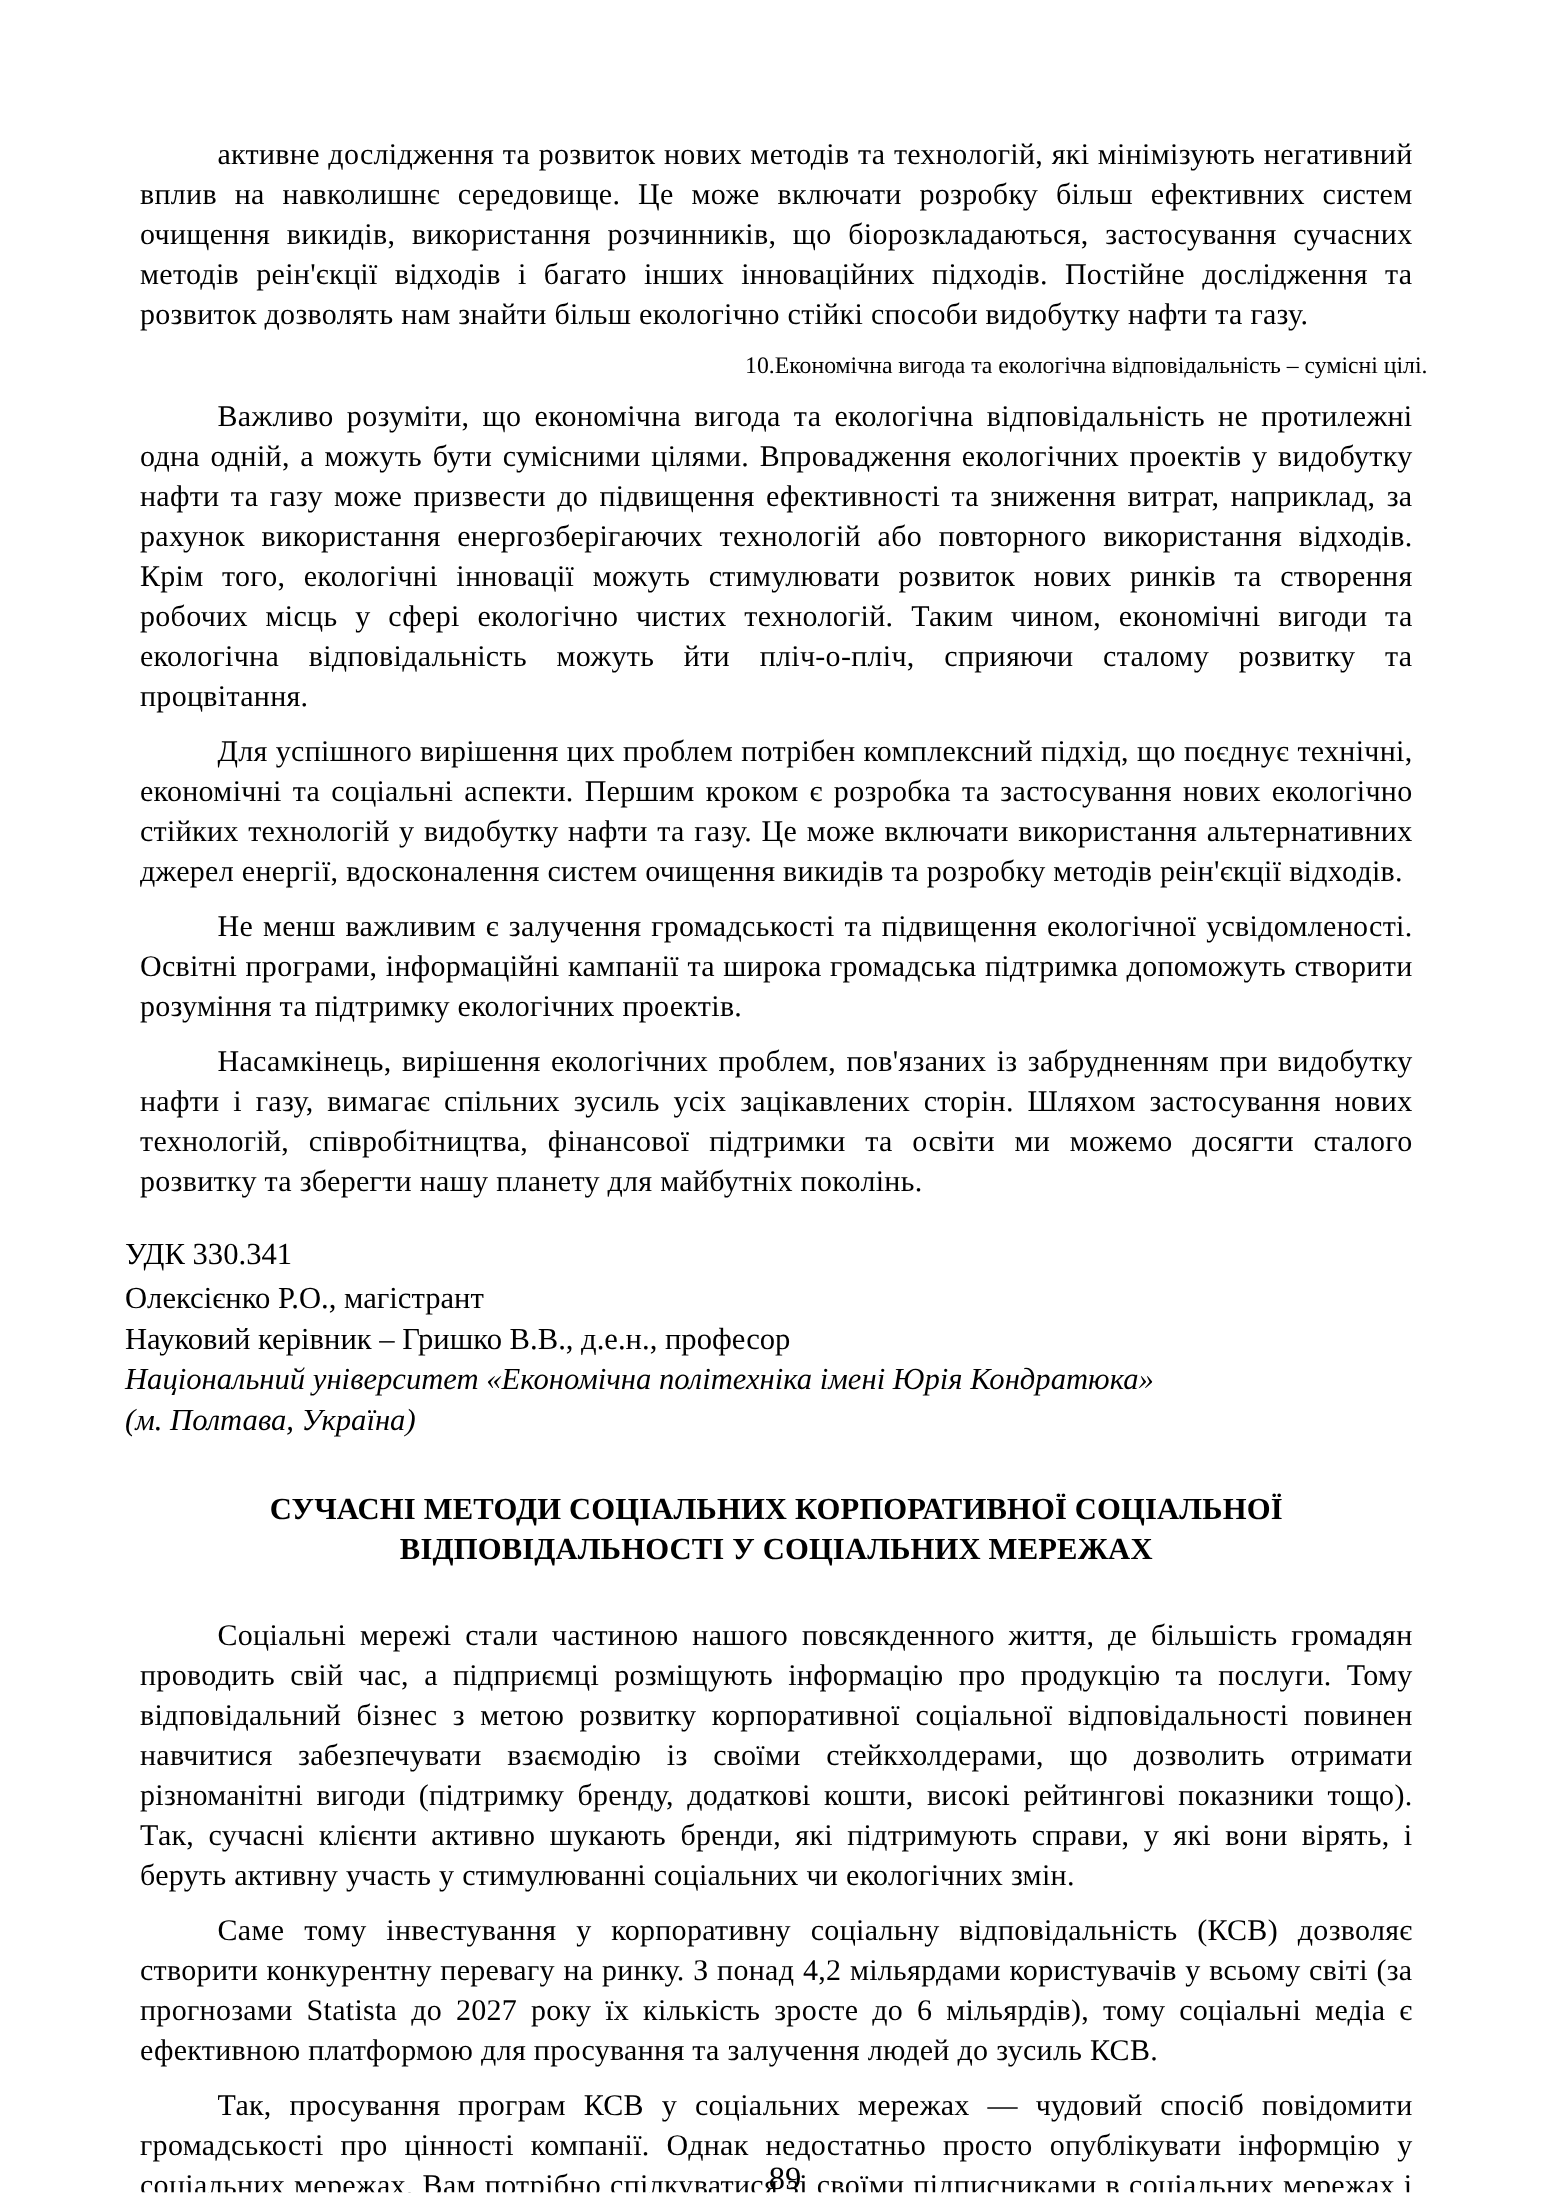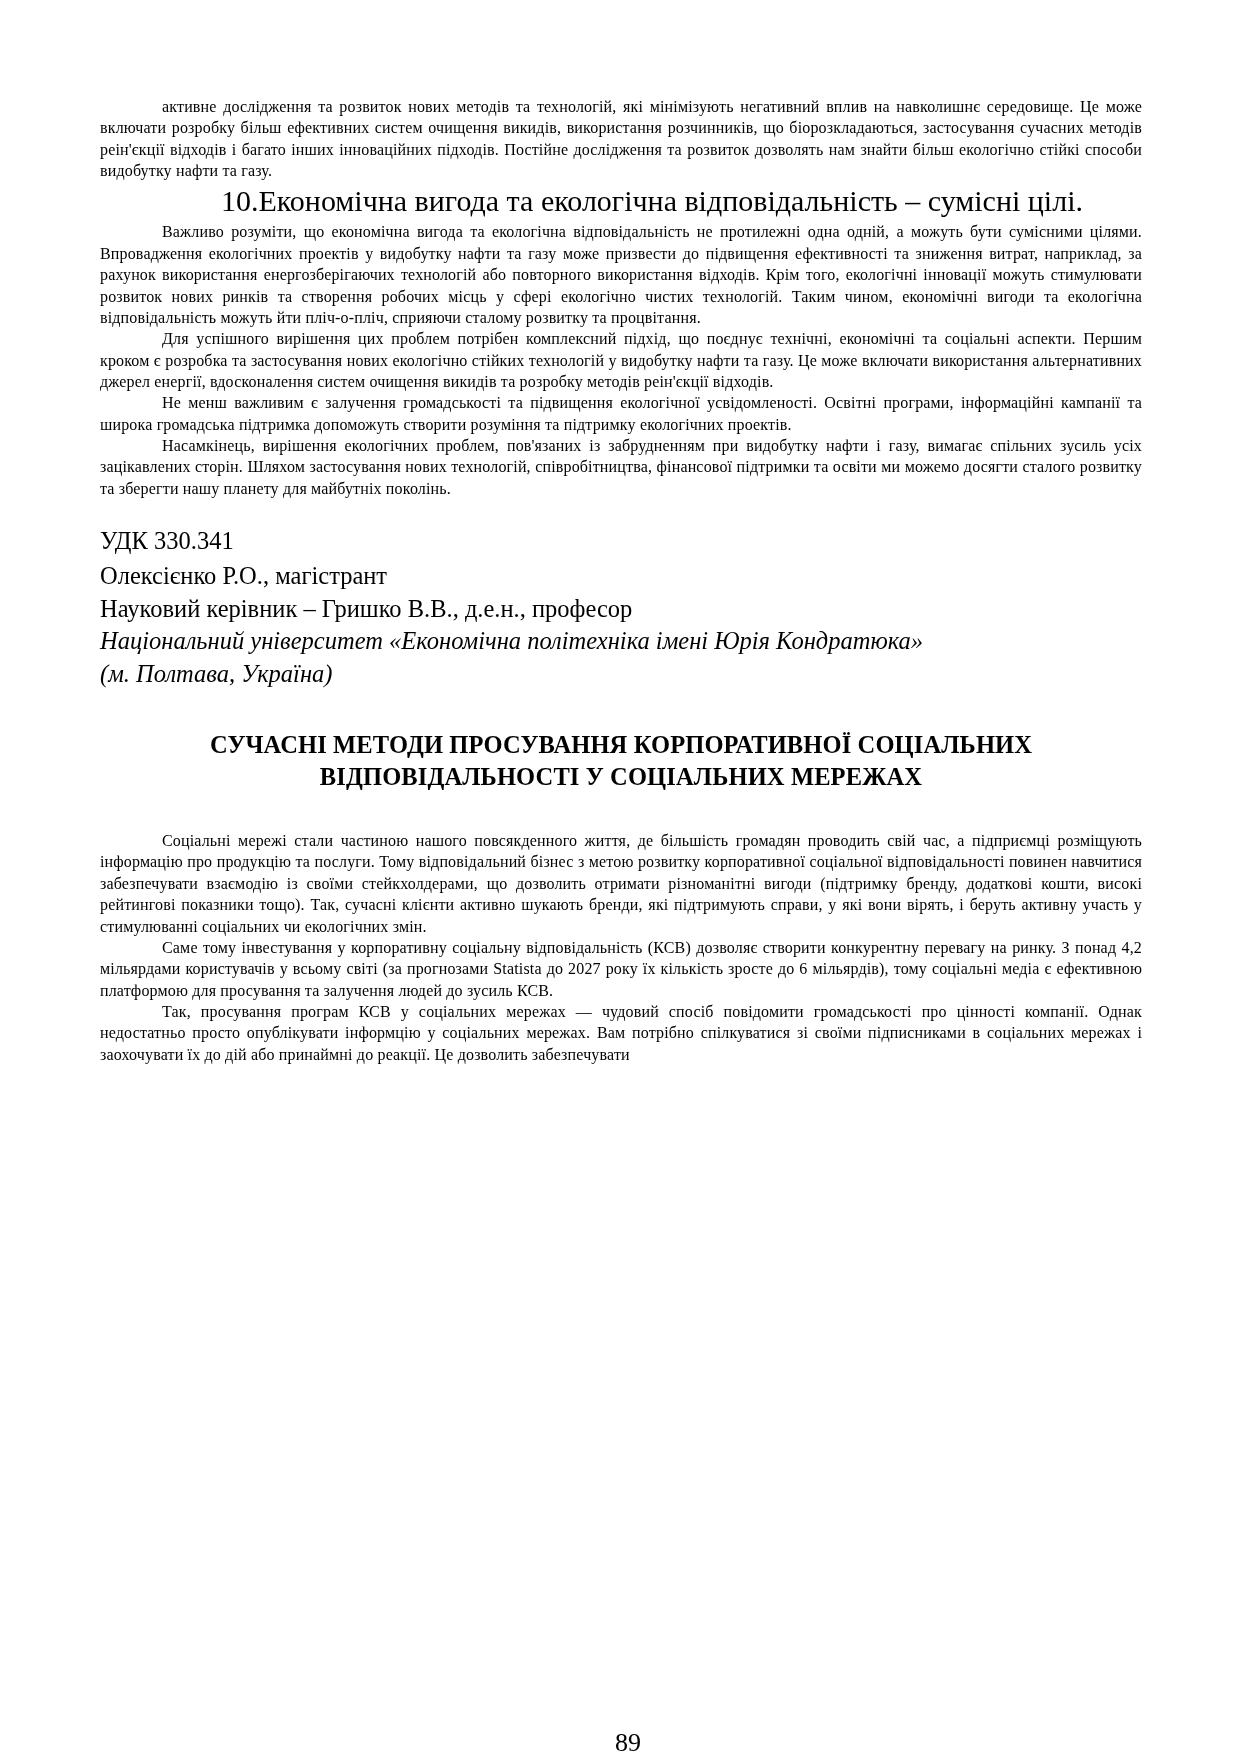--- a/index.html
+++ b/index.html
@@ -28,8 +28,8 @@
     width: 1042px;
   }
   p.body-par {
-    margin: 0;
-    font-size: 16px;
+    margin: 12px;
+    font-size: 24px;
     line-height: 1.335;
     text-align: justify;
     text-indent: 62px;

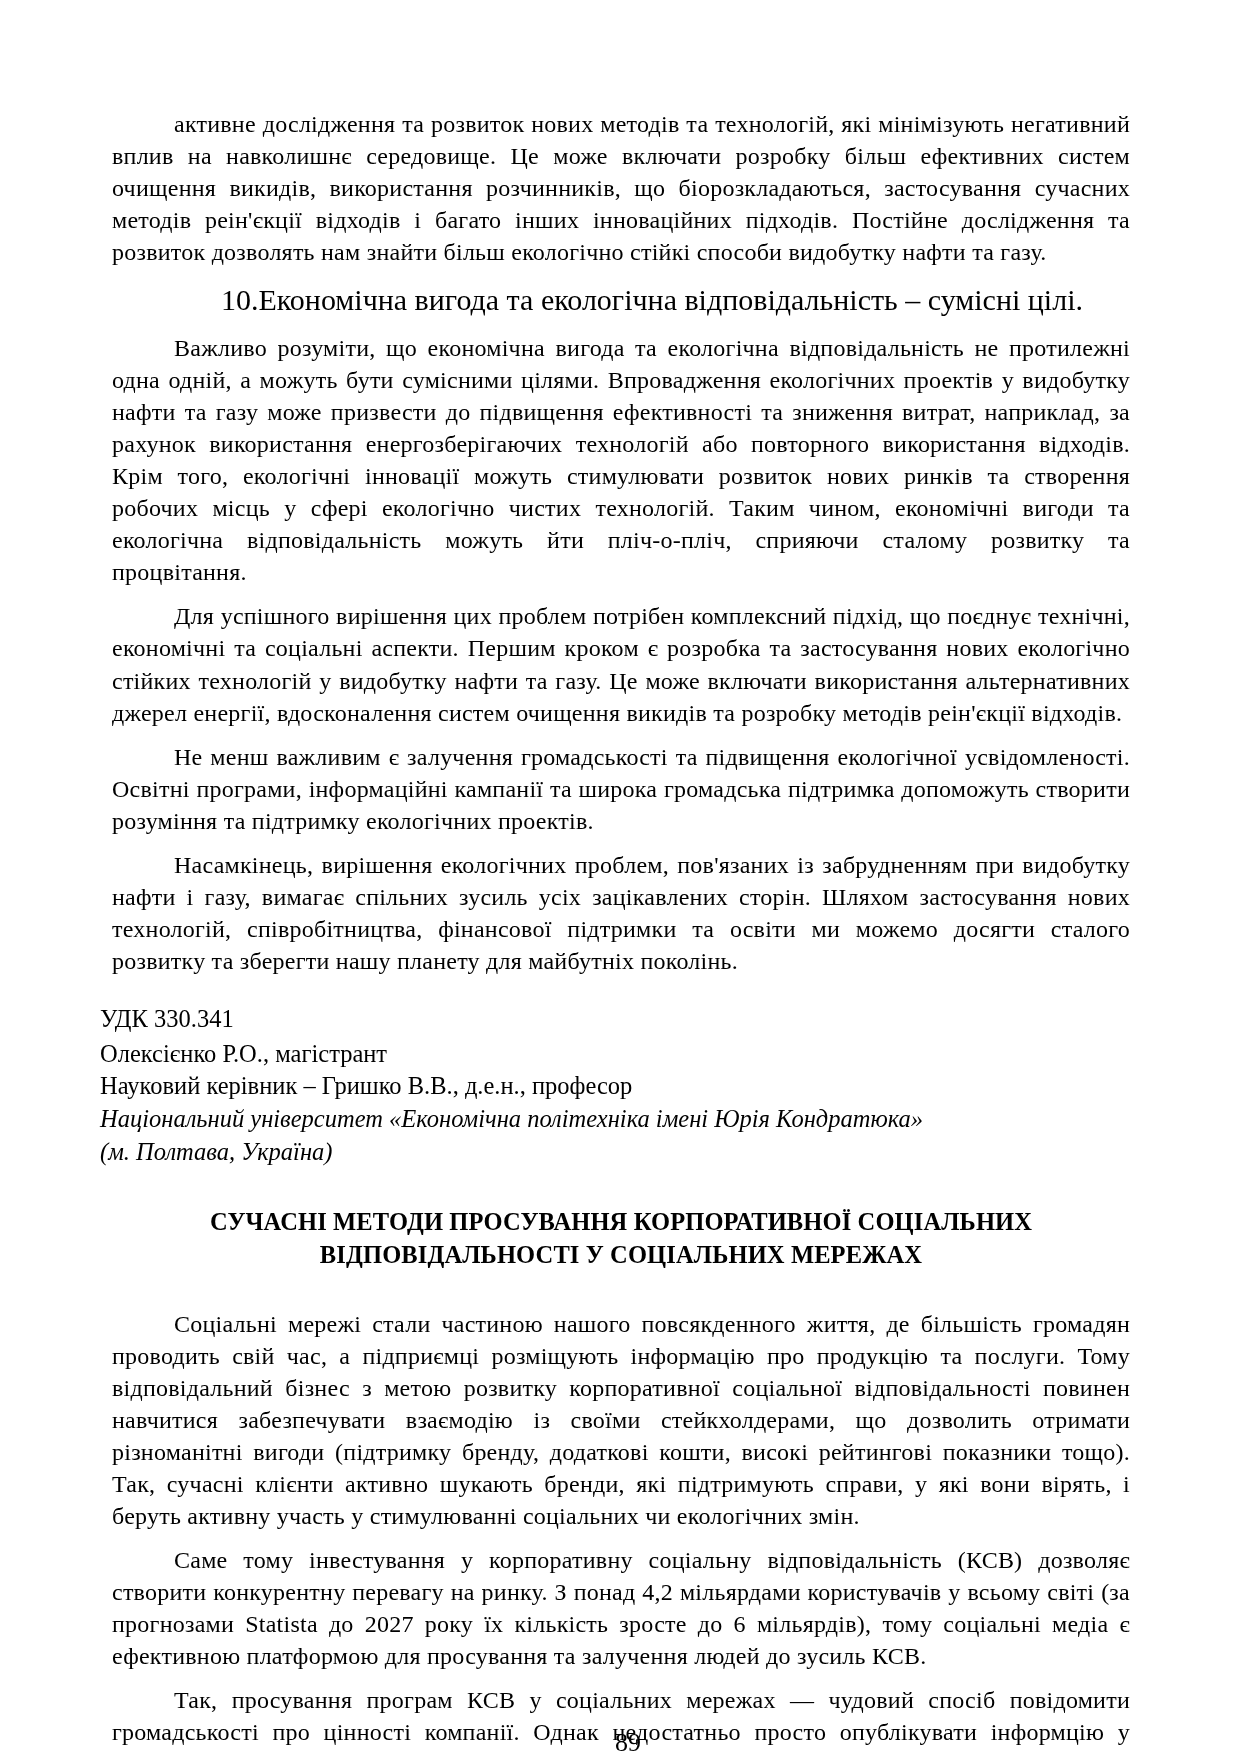--- a/index.html
+++ b/index.html
@@ -39,9 +39,9 @@
   }
   p.list-par {
     margin: 0;
-    font-size: 30px;
+    font-size: 19px;
     line-height: 1.335;
-    text-align: center;
+    text-align: right;
     text-indent: 62px;
   }
   .udk-block {

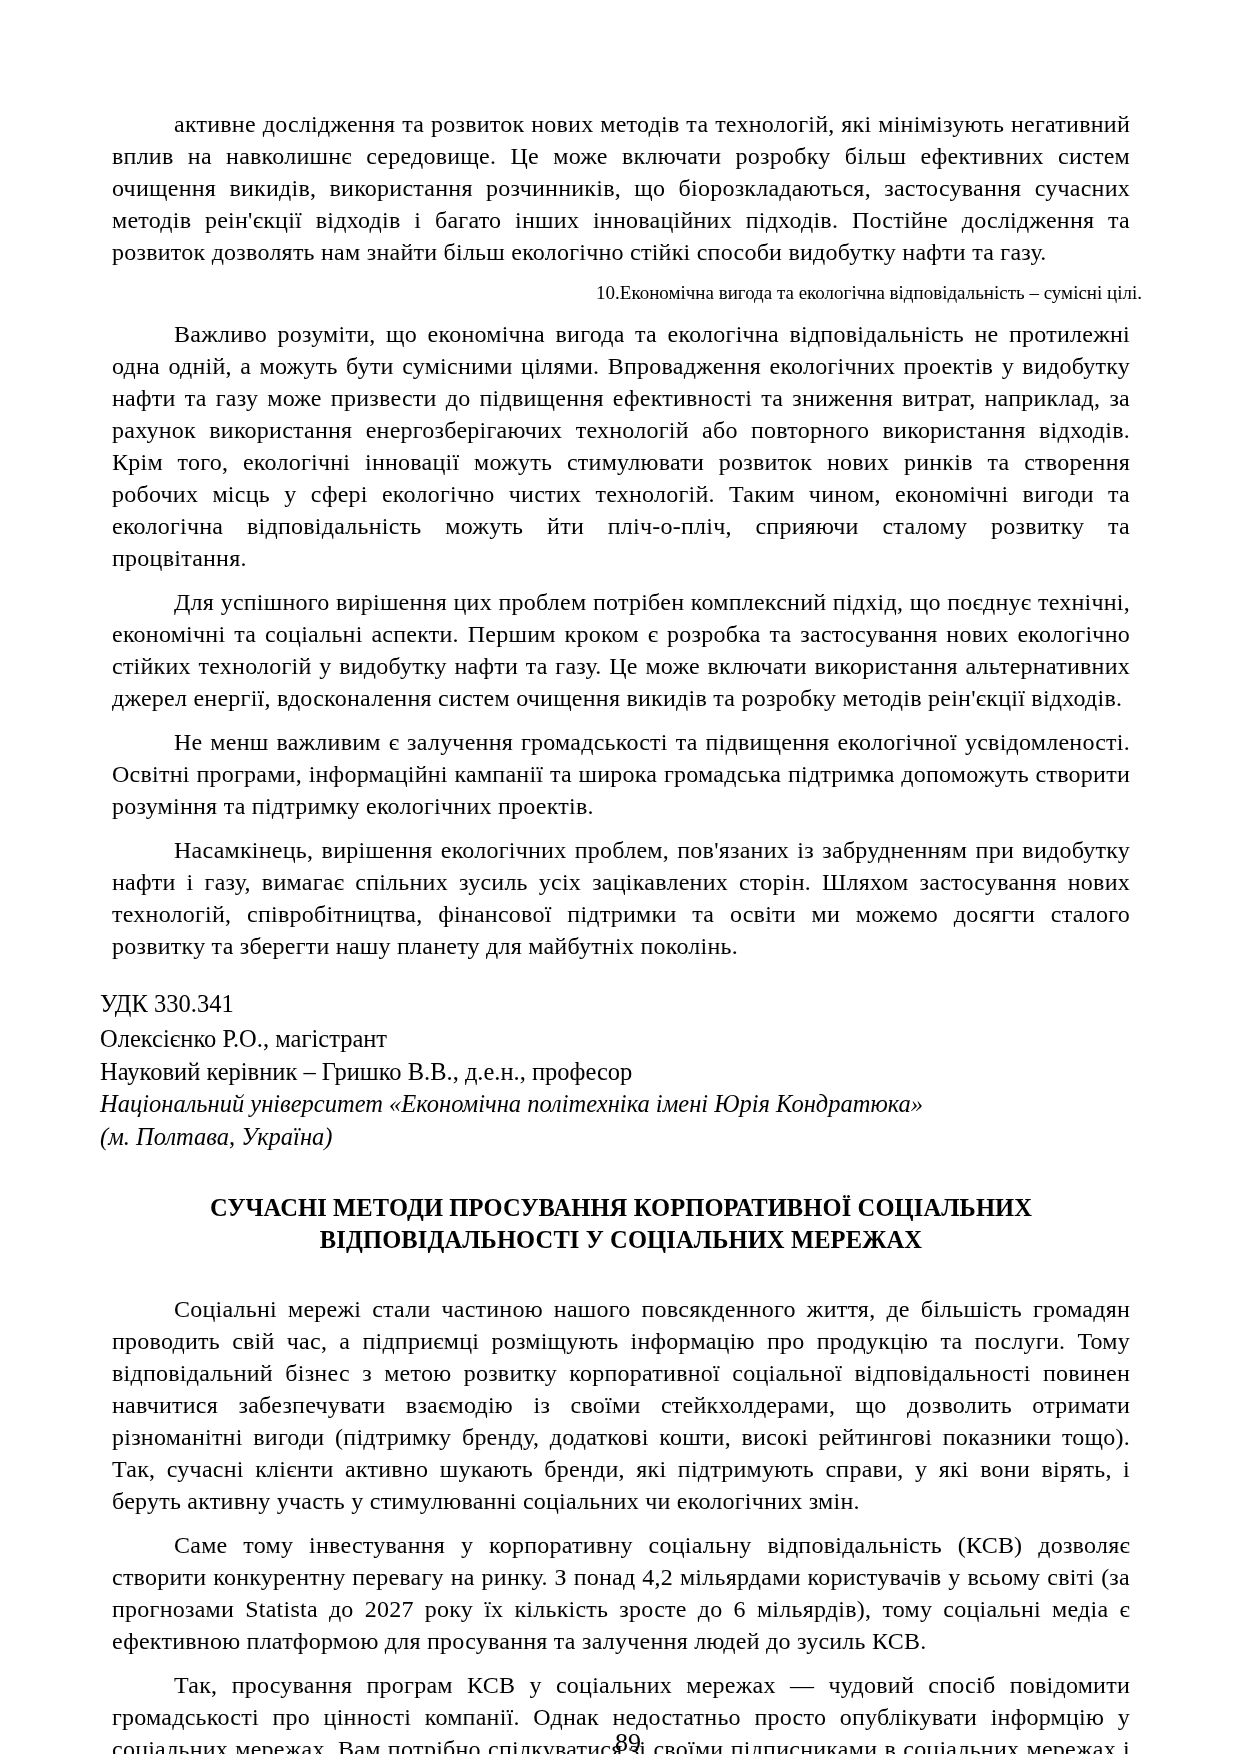--- a/index.html
+++ b/index.html
@@ -110,7 +110,7 @@
       </div>
 
       <div class="paper-title">
-        <span class="title-line">СУЧАСНІ  МЕТОДИ ПРОСУВАННЯ КОРПОРАТИВНОЇ СОЦІАЛЬНИХ</span>
+        <span class="title-line">СУЧАСНІ  МЕТОДИ СОЦІАЛЬНИХ КОРПОРАТИВНОЇ СОЦІАЛЬНОЇ</span>
         <span class="title-line">ВІДПОВІДАЛЬНОСТІ У СОЦІАЛЬНИХ МЕРЕЖАХ</span>
       </div>
     </div>

